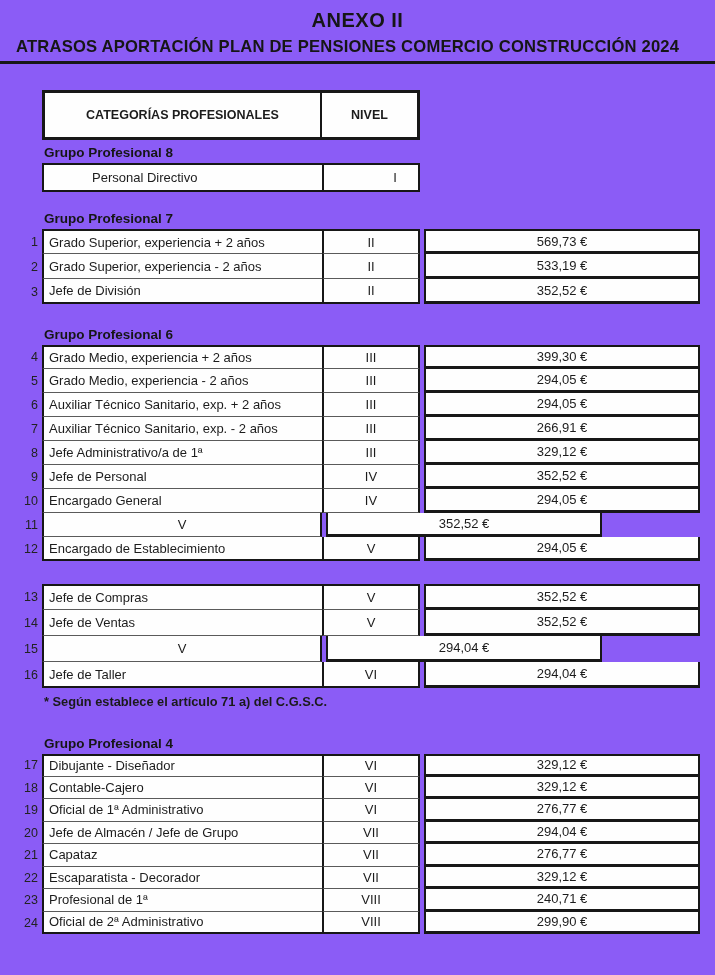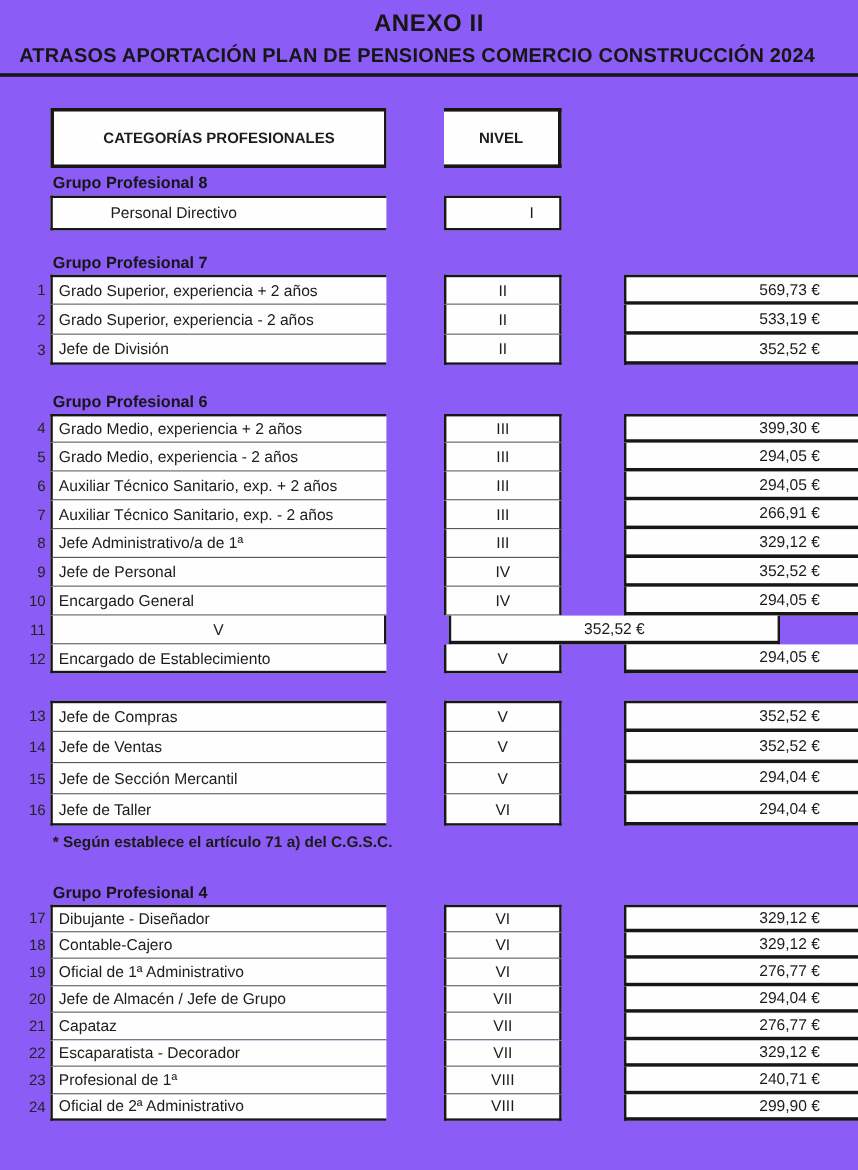--- a/index.html
+++ b/index.html
@@ -39,7 +39,6 @@
   .grid3{
     display:grid;
     grid-template-columns:280px 98px 280px;
-    gap:48px;
   }
   .cell{
     box-sizing:border-box;

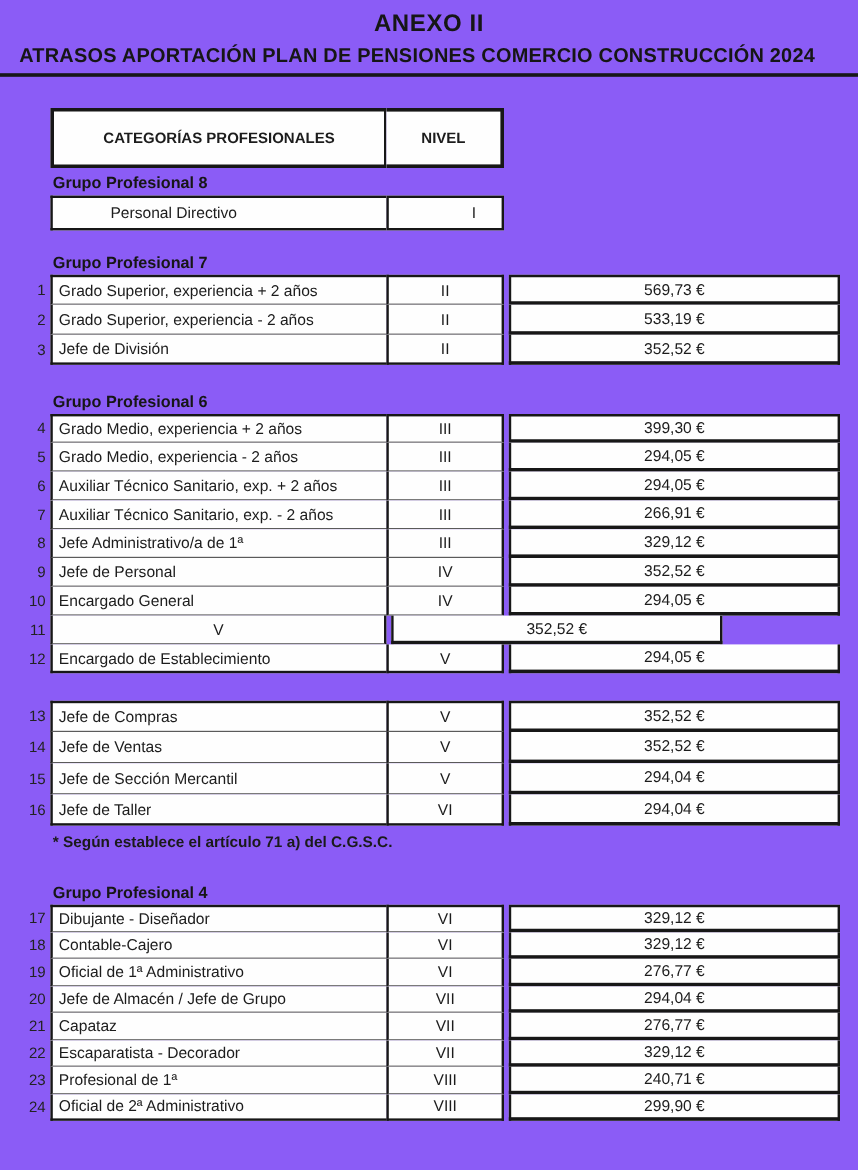--- a/index.html
+++ b/index.html
@@ -248,7 +248,6 @@
             </div>
             <div class="row grid3">
               <span class="row-num">15</span>
-              <div class="cell cell-cat">Jefe de Sección Mercantil</div>
               <div class="cell cell-nivel">V</div>
               <div class="cell cell-amount">294,04 €</div>
             </div>

